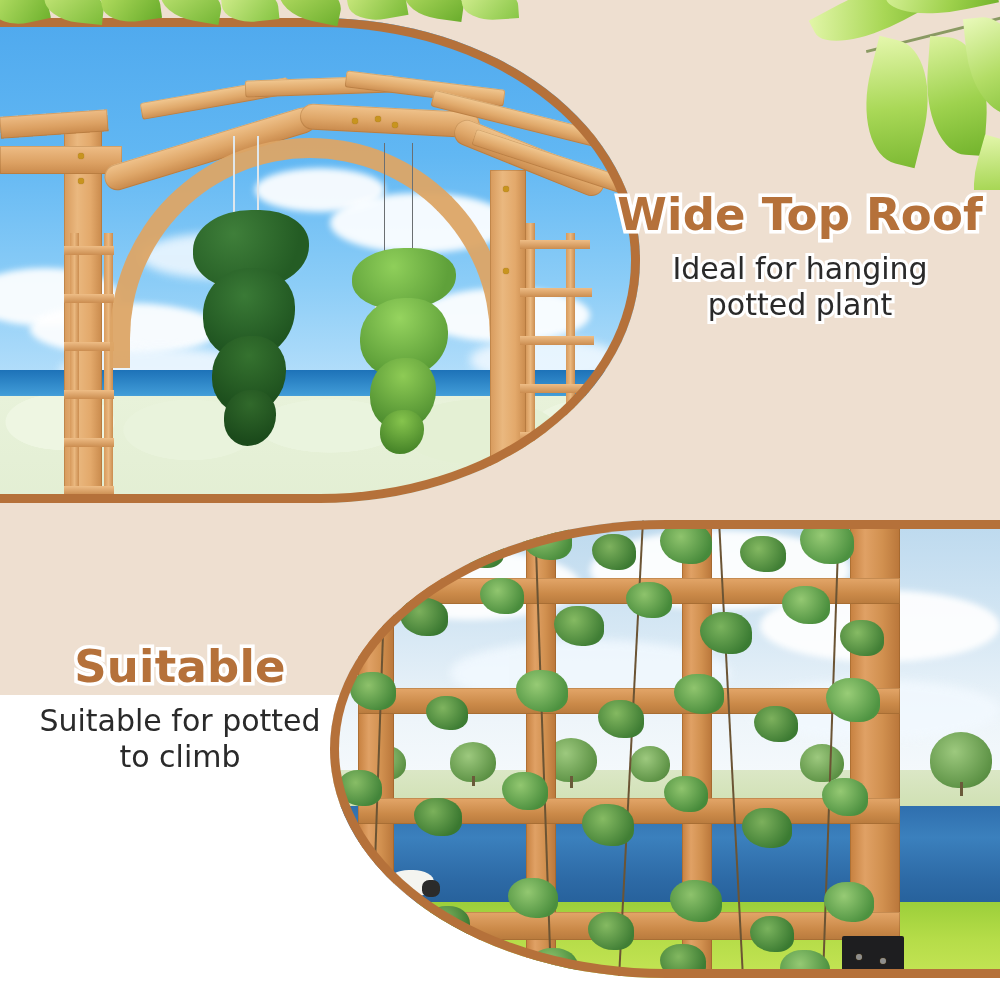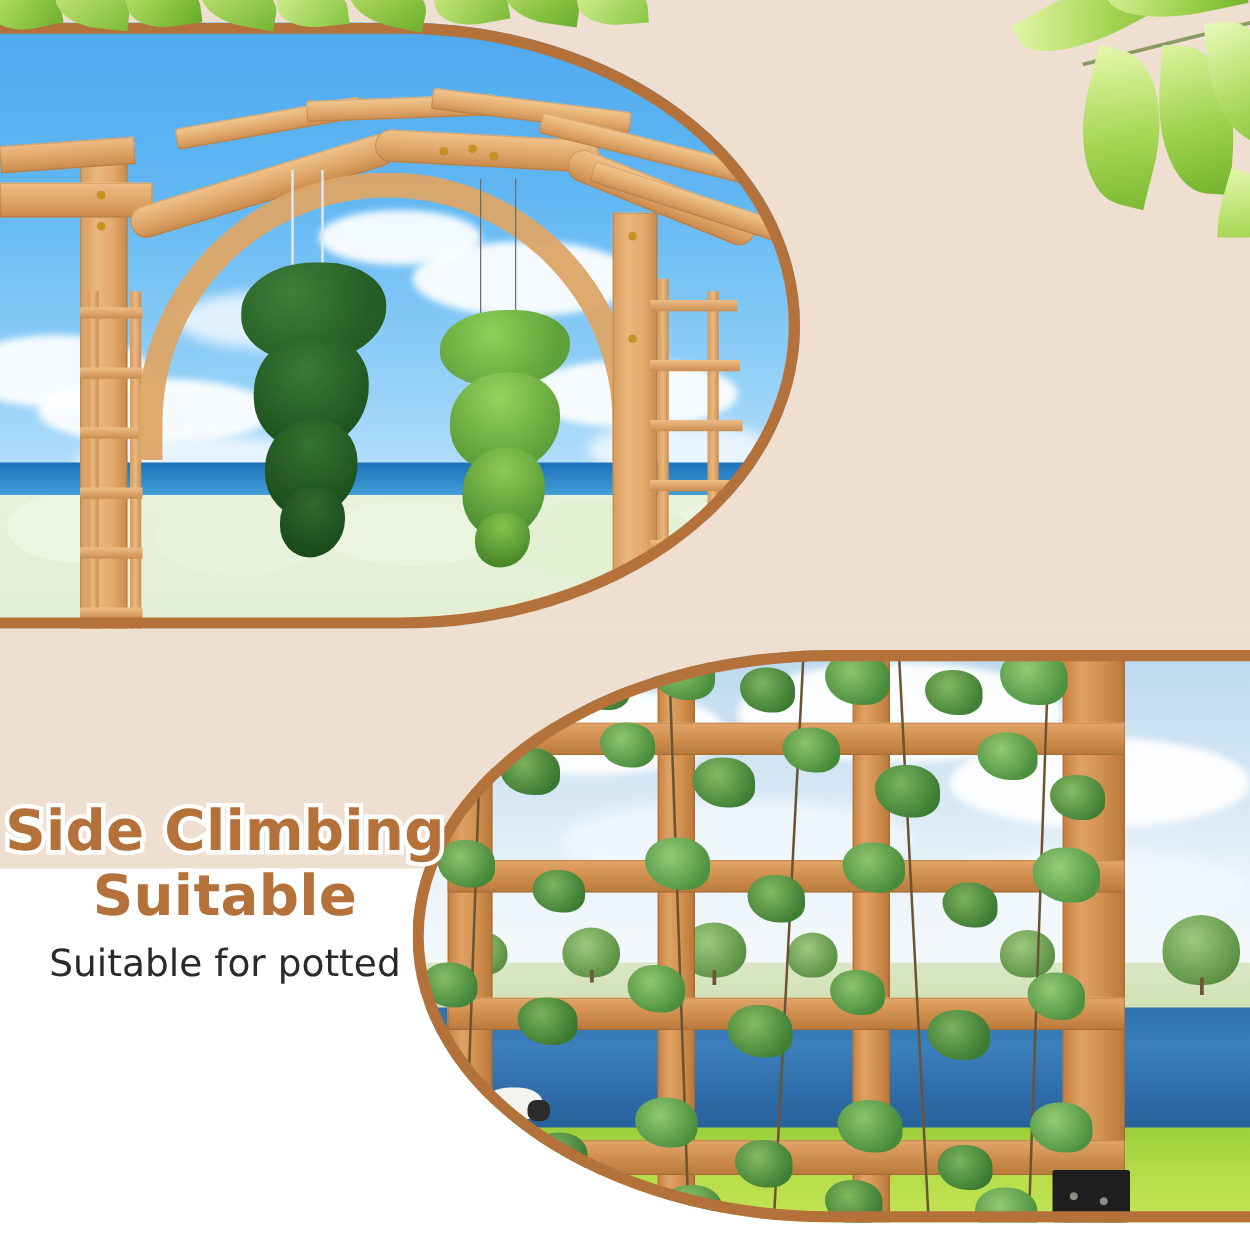--- a/index.html
+++ b/index.html
@@ -338,6 +338,11 @@
     <div class="deco-leaf" style="left:212px;top:160px;width:52px;height:88px;background:linear-gradient(160deg,#e3f6ab,#a8d756 55%,#7bb833);transform:rotate(16deg);border-radius:0 70% 0 70%;"></div>
   </div>
 
+  <div class="cap" id="cap-top">
+    <div class="cap-title">Wide Top Roof</div>
+    <div class="cap-sub">Ideal for hanging</div>
+    <div class="cap-sub" style="margin-top:2px;">potted plant</div>
+  </div>
 
   <div class="cap" id="cap-bottom">
     <div class="cap-title">Side Climbing</div>

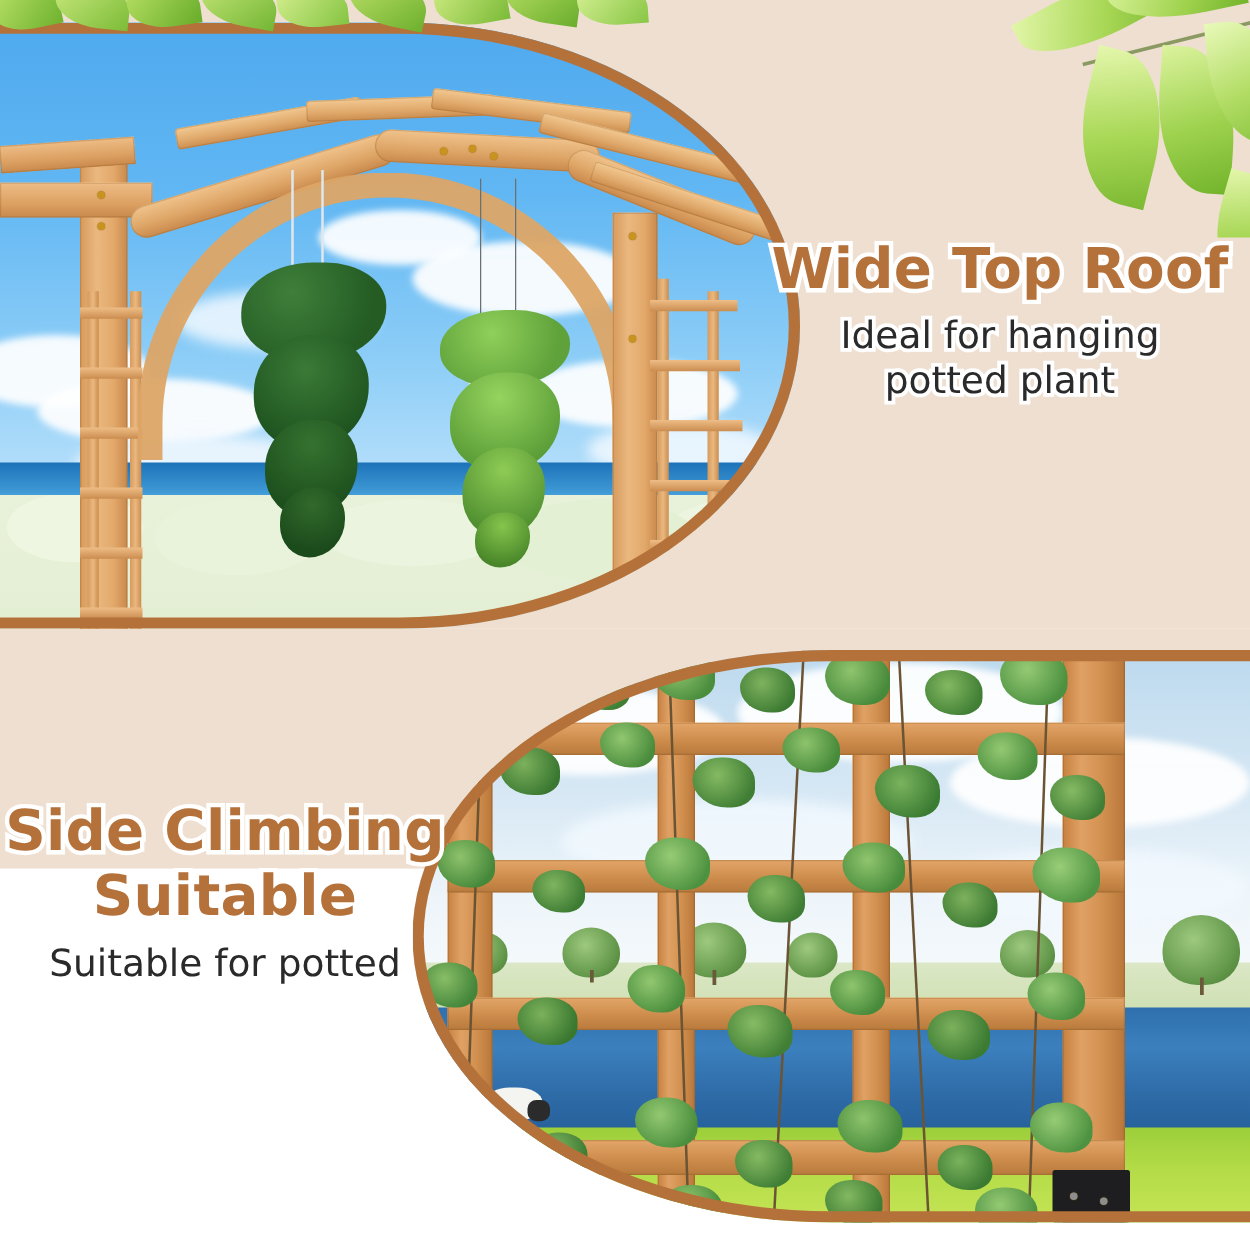--- a/index.html
+++ b/index.html
@@ -345,7 +345,6 @@
   </div>
 
   <div class="cap" id="cap-bottom">
-    <div class="cap-title">Side Climbing</div>
     <div class="cap-title" style="margin-top:2px;">Suitable</div>
     <div class="cap-sub">Suitable for potted</div>
   </div>

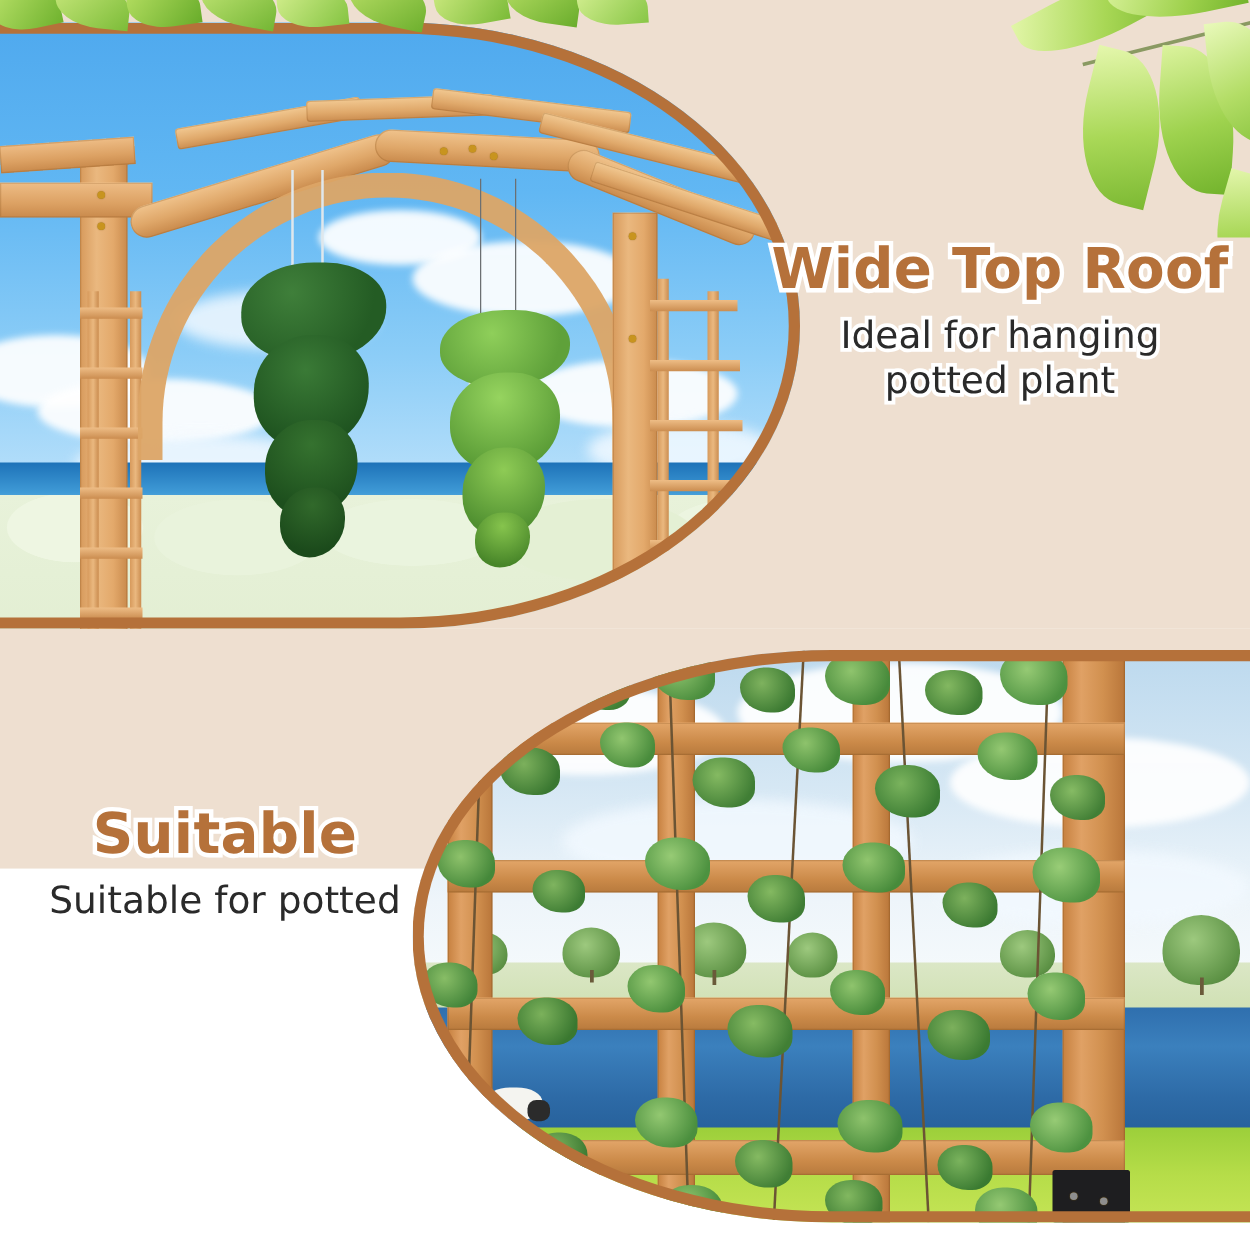--- a/index.html
+++ b/index.html
@@ -347,6 +347,7 @@
   <div class="cap" id="cap-bottom">
     <div class="cap-title" style="margin-top:2px;">Suitable</div>
     <div class="cap-sub">Suitable for potted</div>
+    <div class="cap-sub" style="margin-top:2px;">to climb</div>
   </div>
 
 </div>

